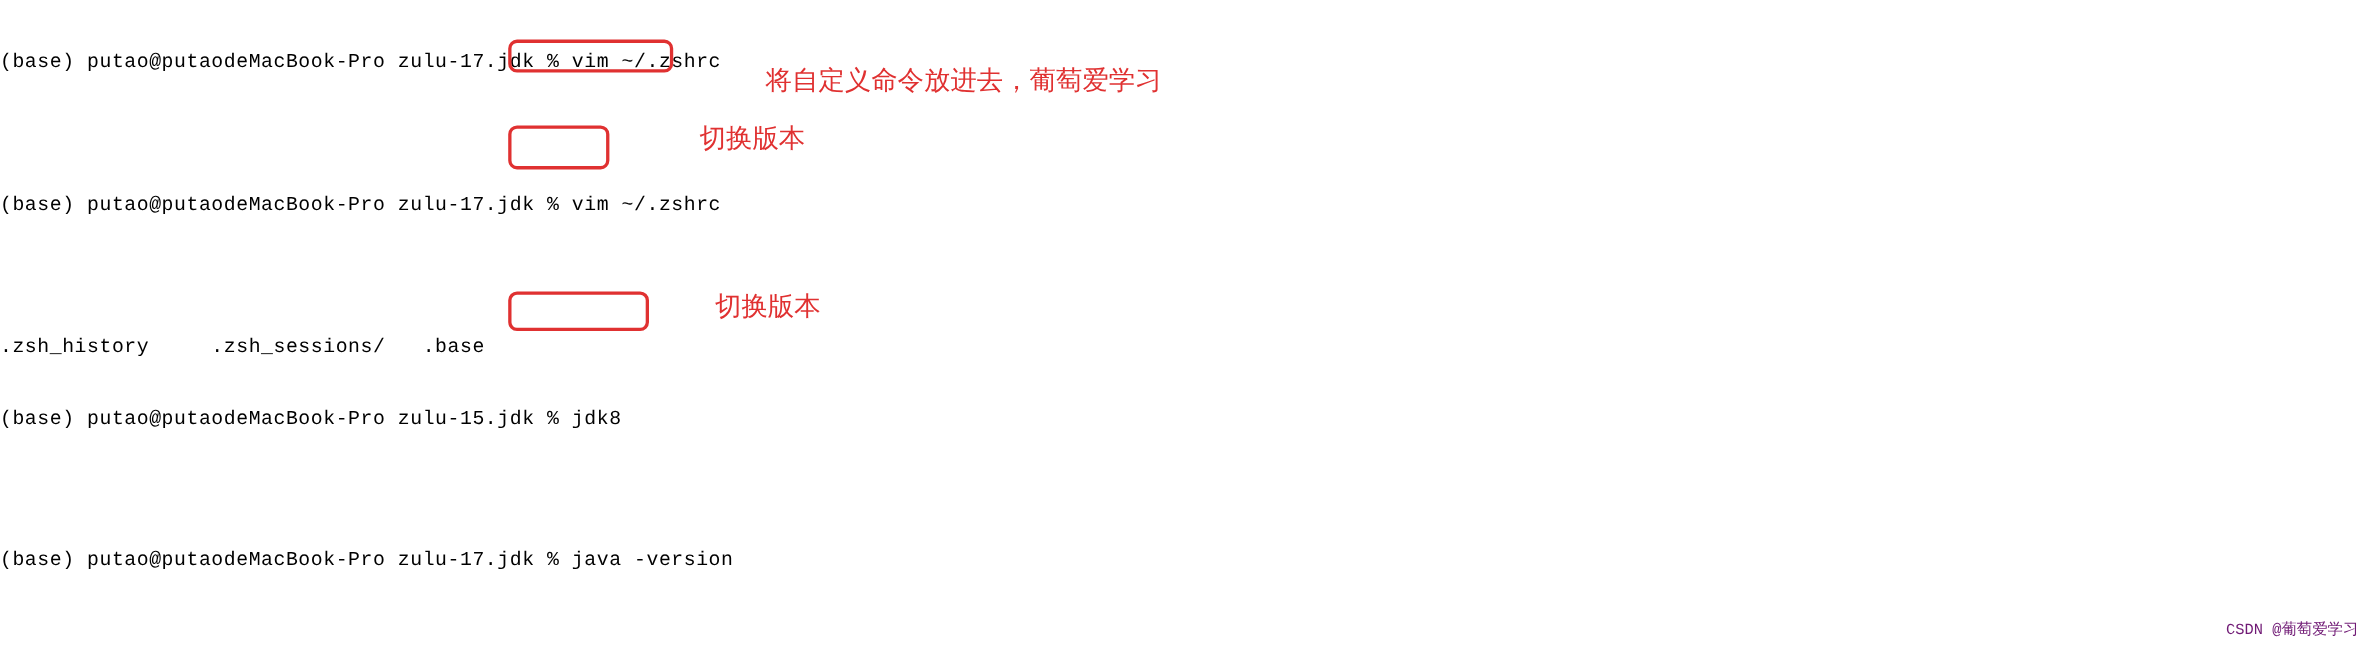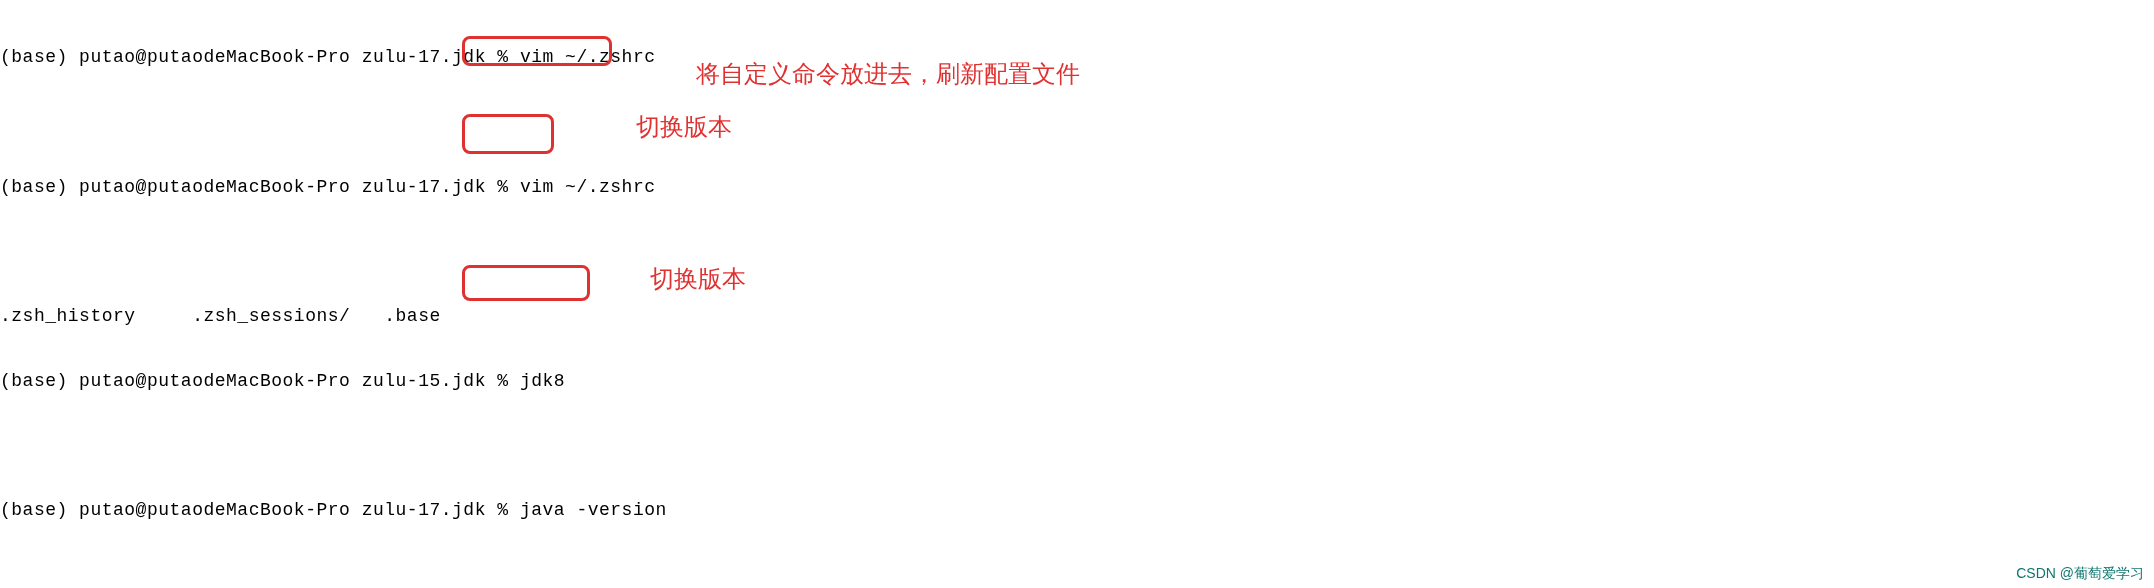--- a/index.html
+++ b/index.html
@@ -79,7 +79,7 @@
 <div class="highlight-box" style="top: 114px; left: 462px; width: 92px; height: 40px;"></div>
 <div class="highlight-box" style="top: 265px; left: 462px; width: 128px; height: 36px;"></div>
 
-<div class="annotation" style="top: 60px; left: 696px;">将自定义命令放进去，刷新配置文件</div>
+<div class="annotation" style="top: 60px; left: 696px;">将自定义命令放进去，葡萄爱学习</div>
 <div class="annotation" style="top: 113px; left: 636px;">切换版本</div>
 <div class="annotation" style="top: 265px; left: 650px;">切换版本</div>
 

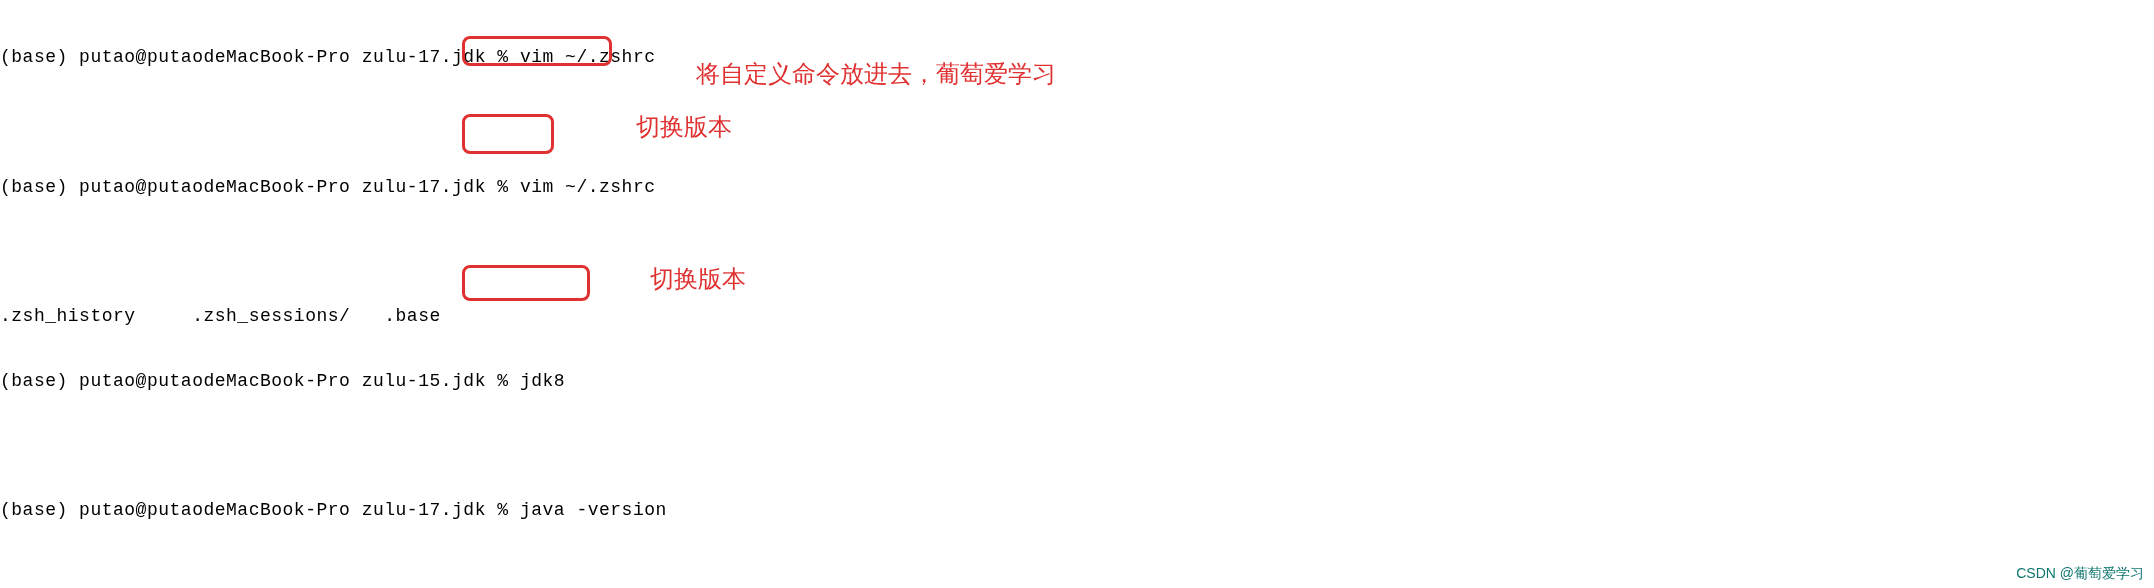--- a/index.html
+++ b/index.html
@@ -44,8 +44,8 @@
       position: absolute;
       right: 10px;
       bottom: 6px;
-      color: #0f766e;
-      font-family: Liberation Sans, sans-serif;
+      color: #701a75;
+      font-family: Liberation Mono, monospace;
       font-size: 14px;
     }
   </style>

